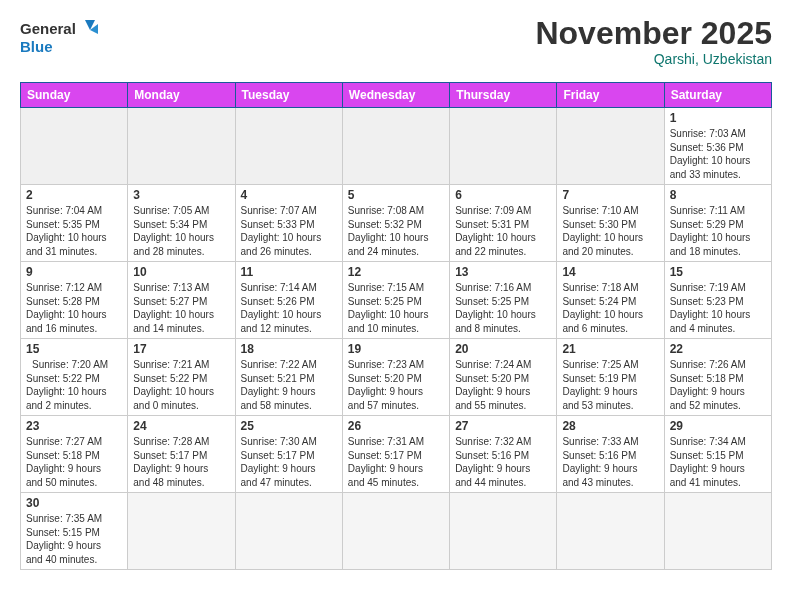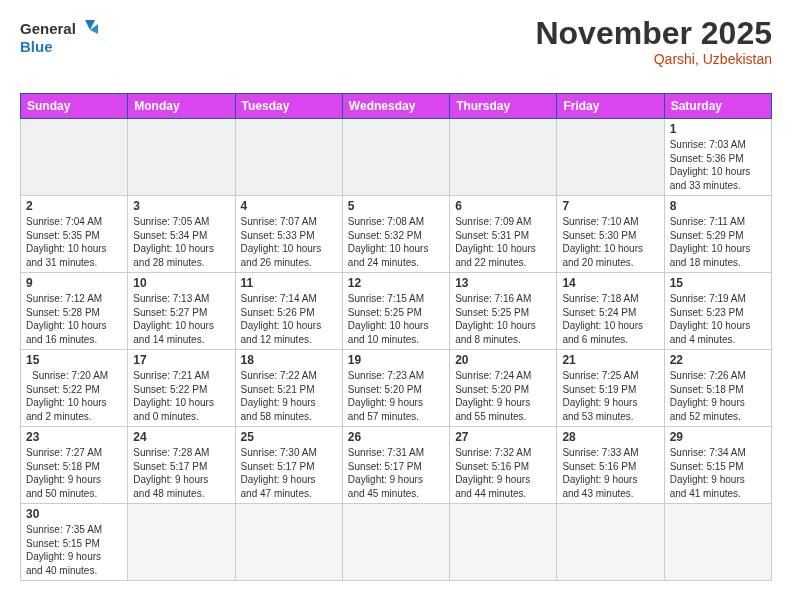--- a/index.html
+++ b/index.html
@@ -18,7 +18,7 @@
       display: flex;
       justify-content: space-between;
       align-items: flex-start;
-      margin-bottom: 26px;
+      margin-bottom: 15px;
     }
     .logo {
       display: flex;

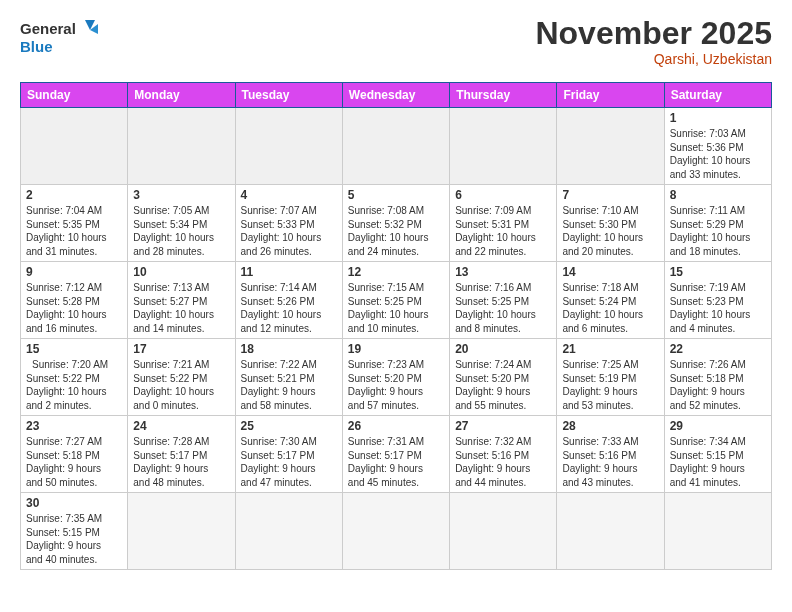--- a/index.html
+++ b/index.html
@@ -36,7 +36,7 @@
     }
     .location {
       font-size: 14px;
-      color: #c2410c;
+      color: #0f766e;
     }
     .calendar {
       width: 100%;

